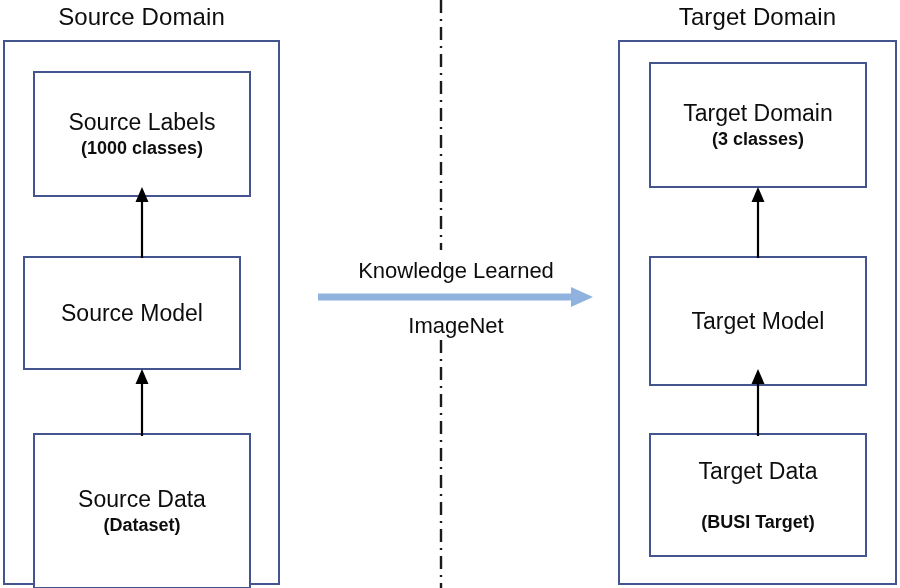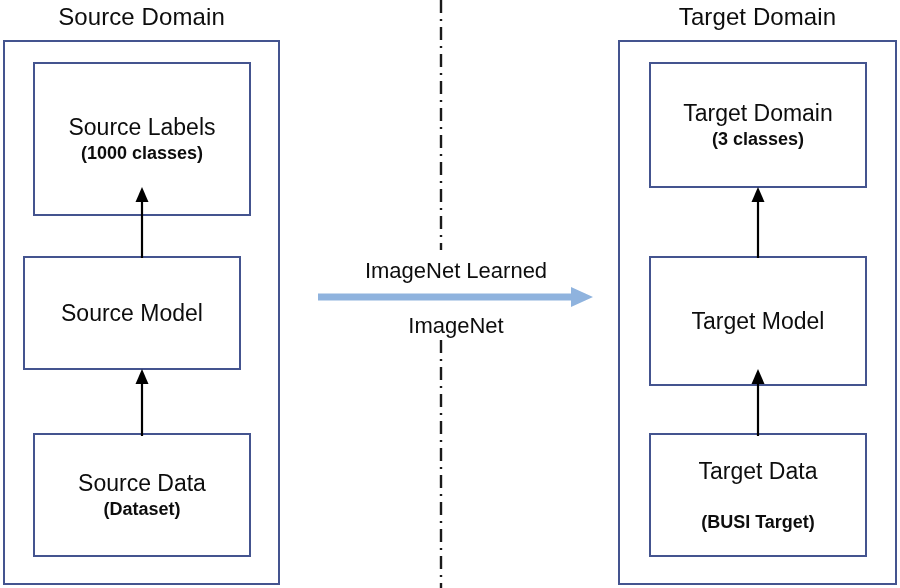--- a/index.html
+++ b/index.html
@@ -74,7 +74,7 @@
   }
 
   
-  #box-source-labels { left: 33px; top: 62px;  width: 218px; height: 154px; }
+  #box-source-labels { left: 33px; top: 71px;  width: 218px; height: 126px; }
   #box-source-model  { left: 23px; top: 256px; width: 218px; height: 114px; }
   #box-source-data   { left: 33px; top: 433px; width: 218px; height: 124px; }
 

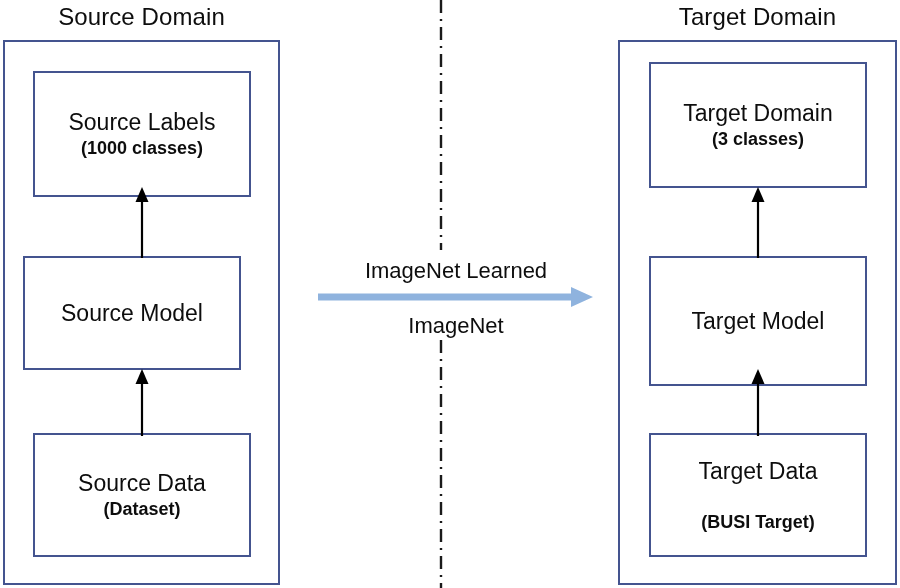--- a/index.html
+++ b/index.html
@@ -209,7 +209,7 @@
     </svg>
   </div>
 
-  <div class="transfer-caption" id="caption-line1">ImageNet Learned</div>
+  <div class="transfer-caption" id="caption-line1">Knowledge Learned</div>
 
   <div id="transfer-arrow">
     <svg width="275" height="22" viewBox="0 0 275 22">

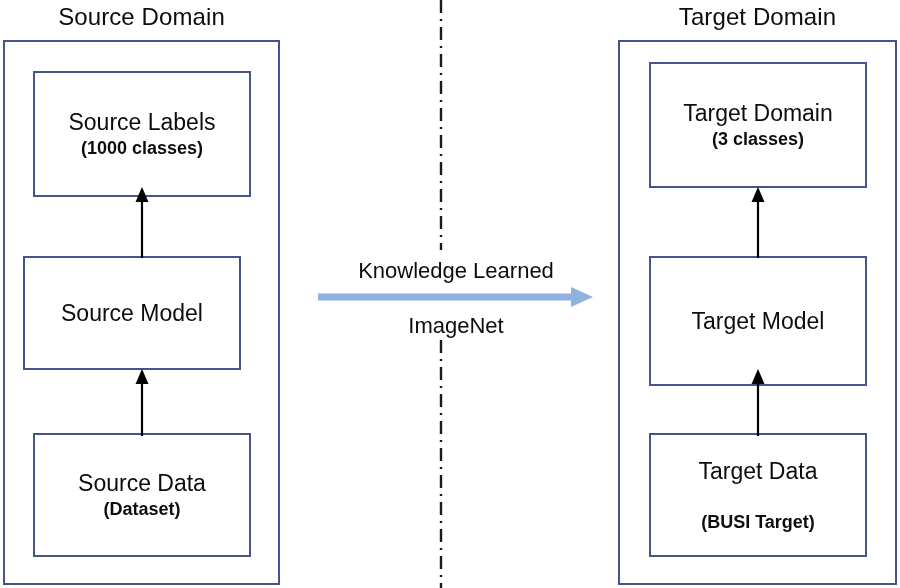--- a/index.html
+++ b/index.html
@@ -76,7 +76,7 @@
   
   #box-source-labels { left: 33px; top: 71px;  width: 218px; height: 126px; }
   #box-source-model  { left: 23px; top: 256px; width: 218px; height: 114px; }
-  #box-source-data   { left: 33px; top: 433px; width: 218px; height: 124px; }
+  #box-source-data   { left: 33px; top: 433px; width: 218px; height: 156px; }
 
   
   #box-target-labels { left: 649px; top: 62px;  width: 218px; height: 126px; }

